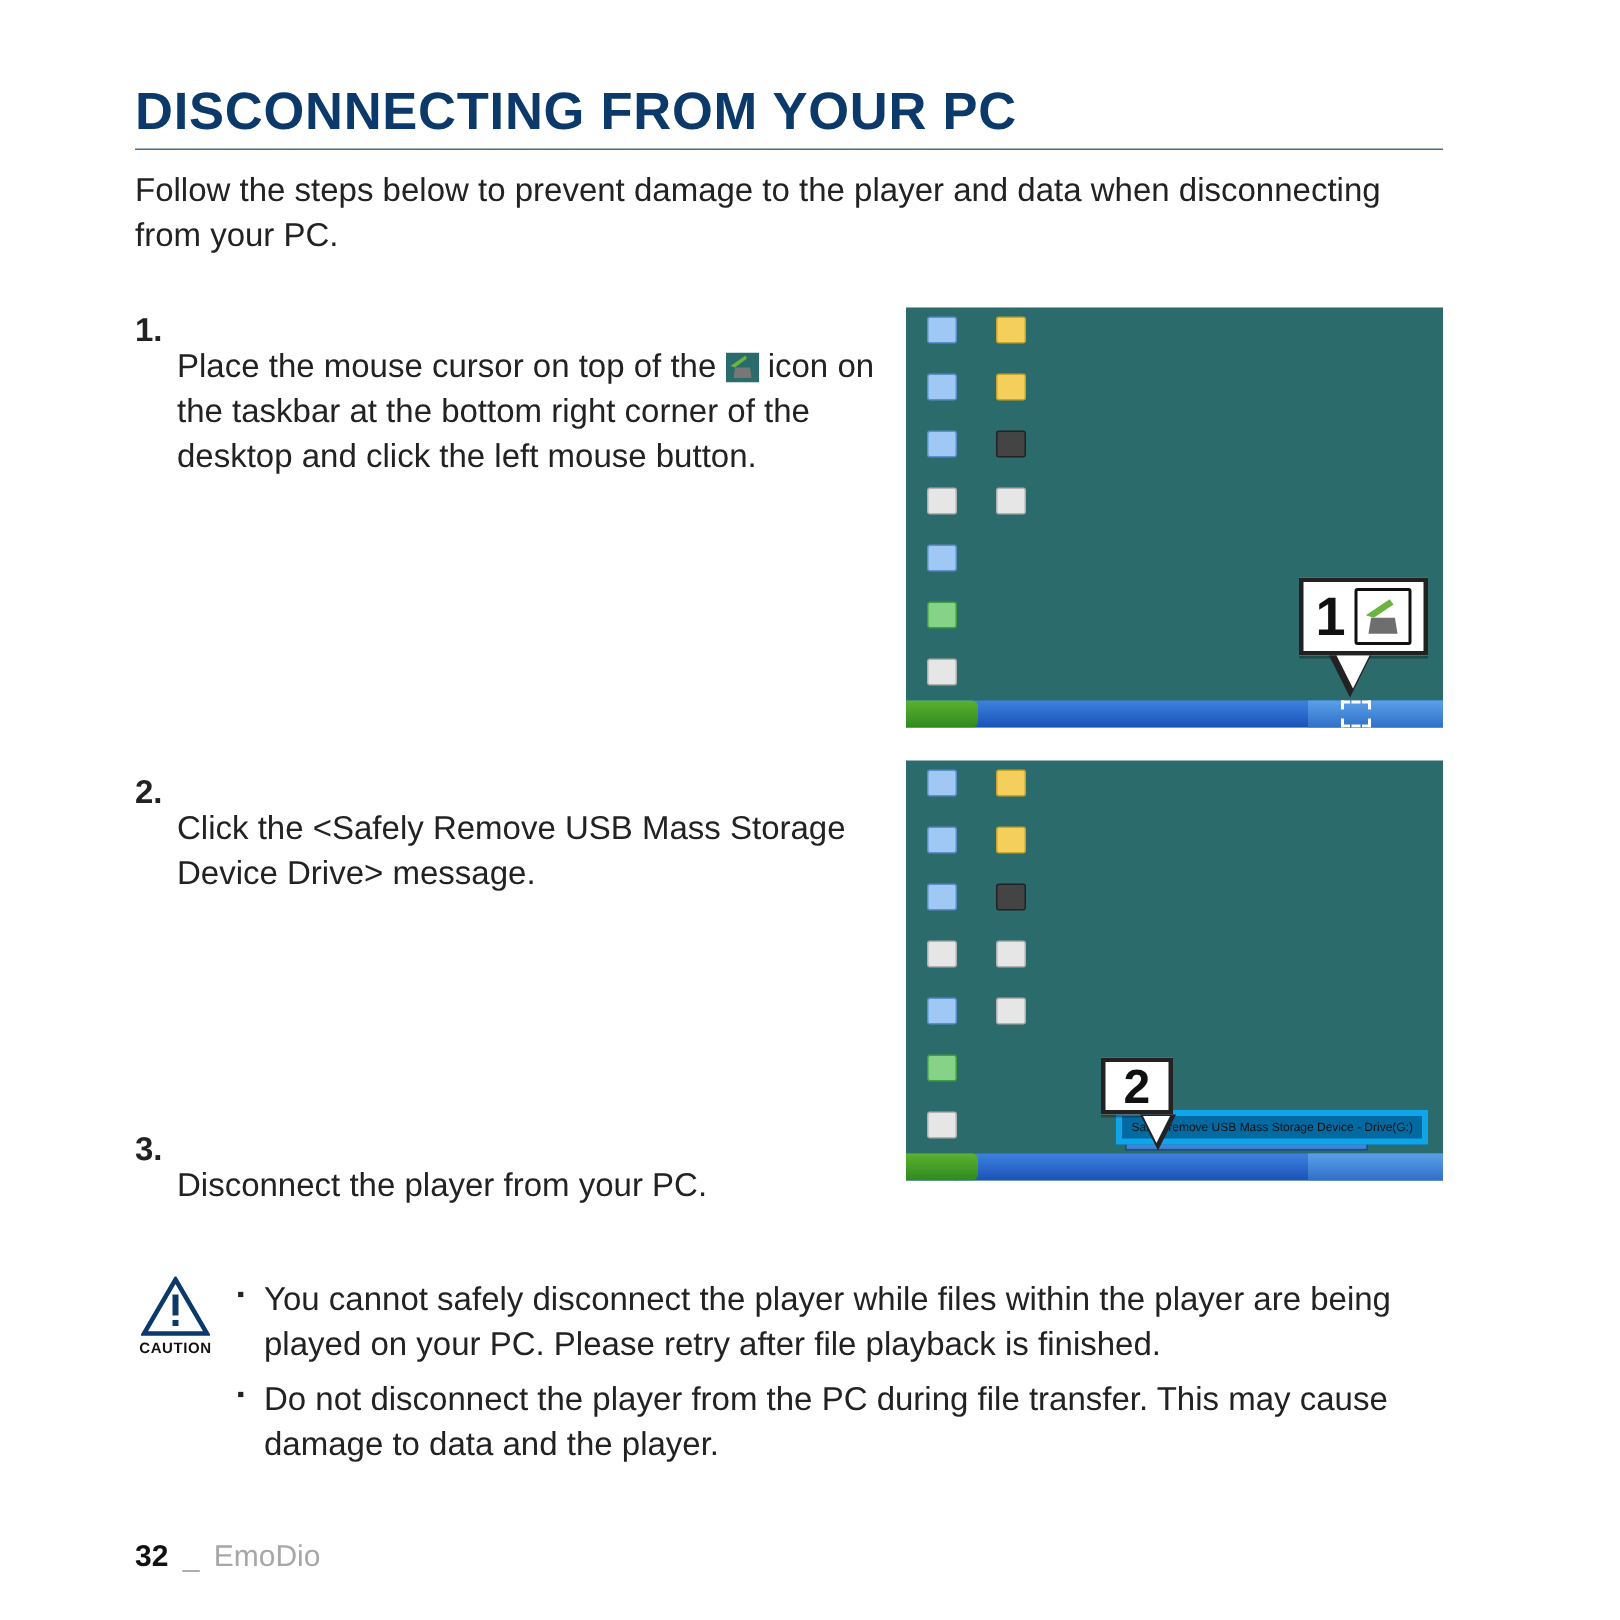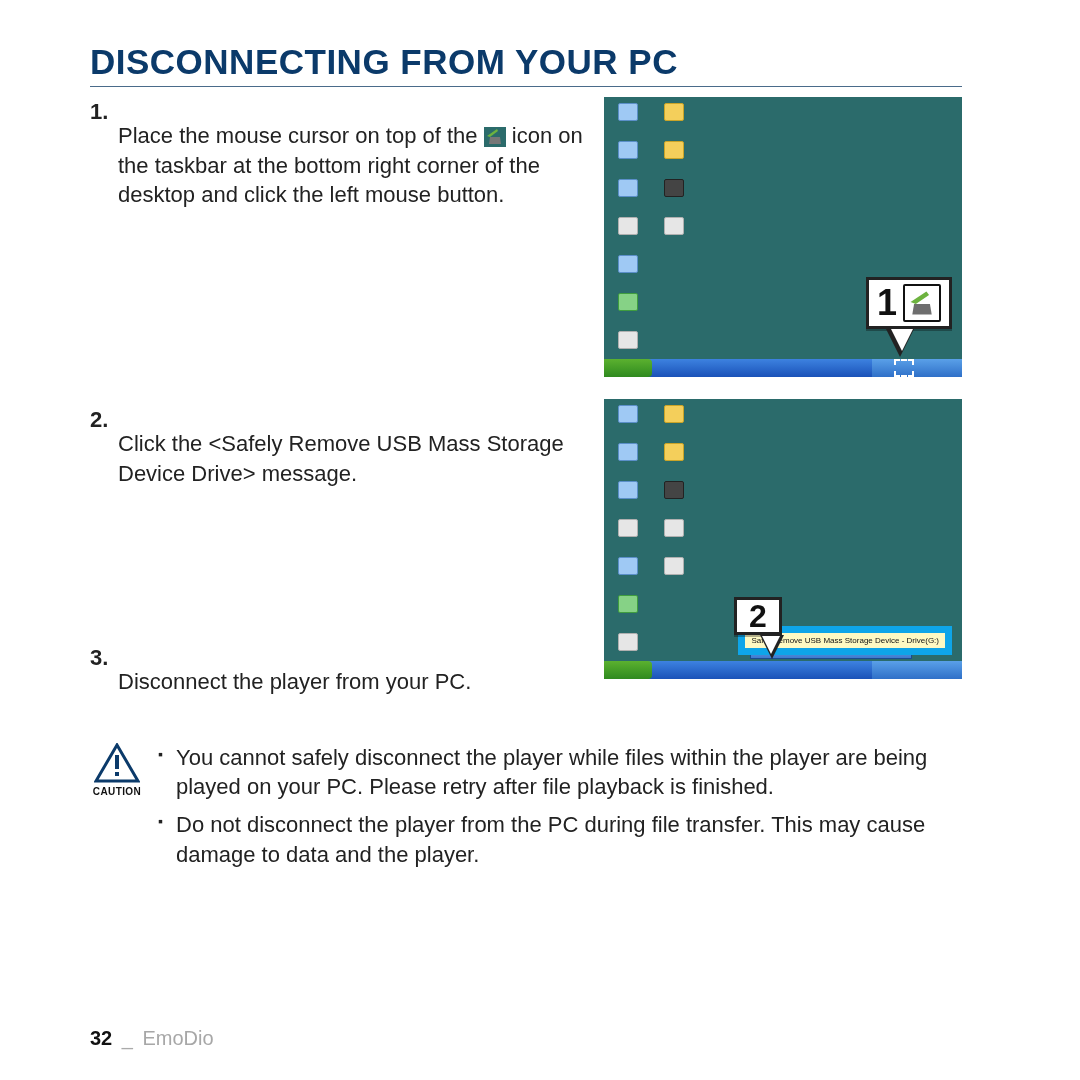--- a/index.html
+++ b/index.html
@@ -13,7 +13,7 @@
   }
   .page {
     box-sizing: border-box;
-    padding: 30px 60px 30px 90px;
+    padding: 43px 60px 30px 90px;
     width: 1022px;
     height: 1080px;
     position: relative;

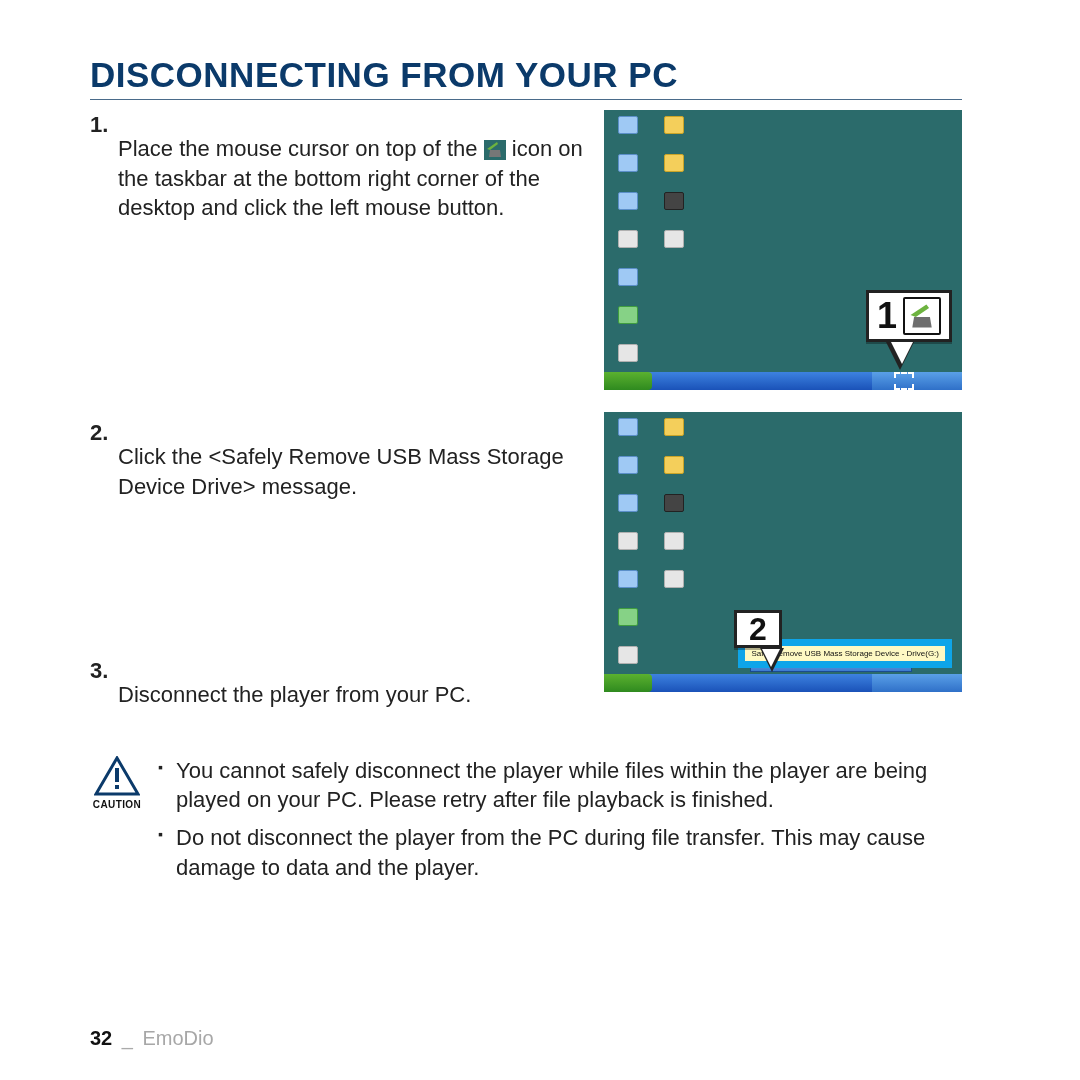--- a/index.html
+++ b/index.html
@@ -277,6 +277,7 @@
 
   <div class="title">DISCONNECTING FROM YOUR PC</div>
 
+  <div class="intro">Follow the steps below to prevent damage to the player and data when disconnecting from your PC.</div>
 
   <div class="columns">
 

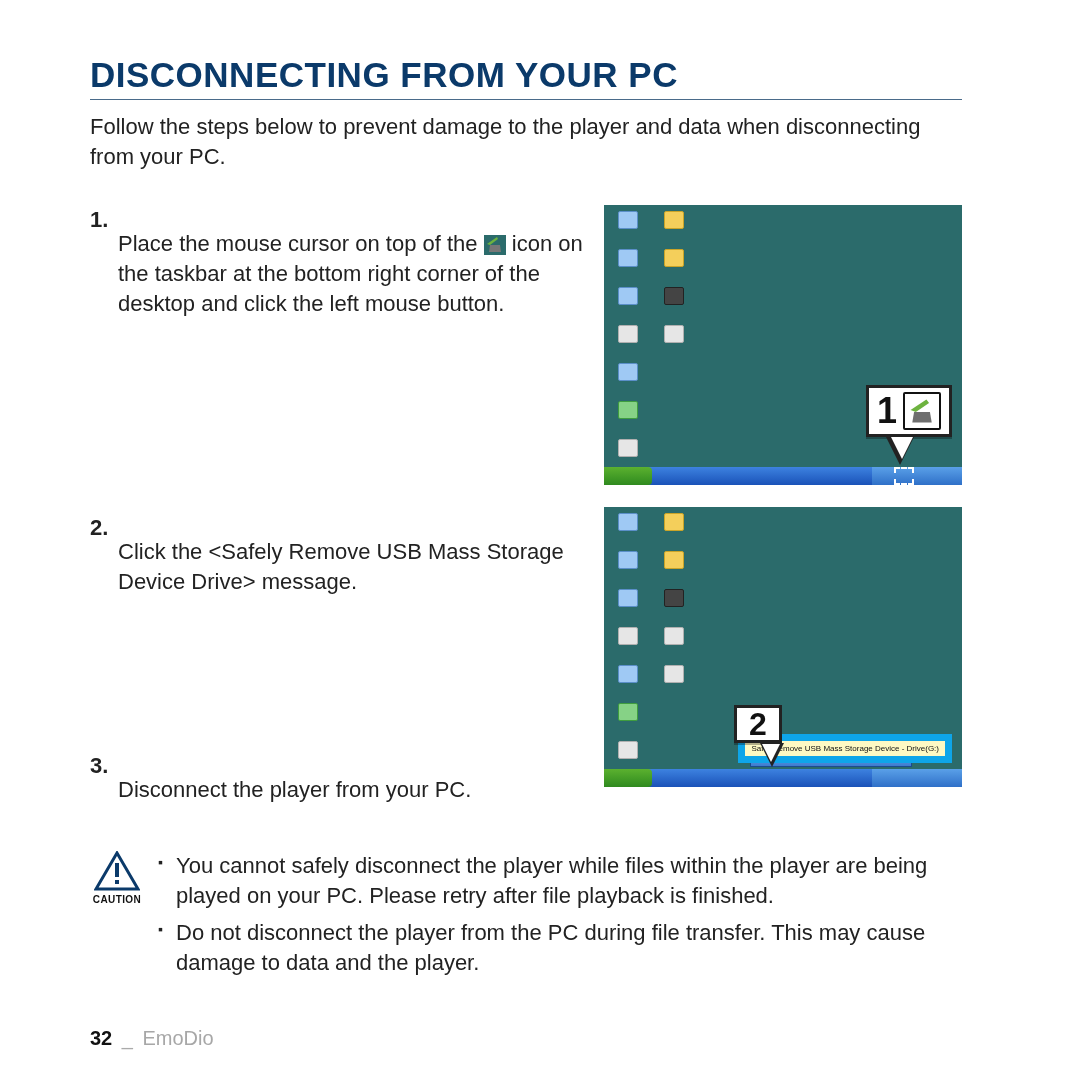--- a/index.html
+++ b/index.html
@@ -200,8 +200,8 @@
     position: absolute;
     right: 10px;
     bottom: 24px;
-    background: #fef9c3;
-    border: 7px solid #0ea5e9;
+    background: #0369a1;
+    border: 4px solid #0ea5e9;
     font-size: 8px;
     padding: 3px 6px;
     color: #111;

